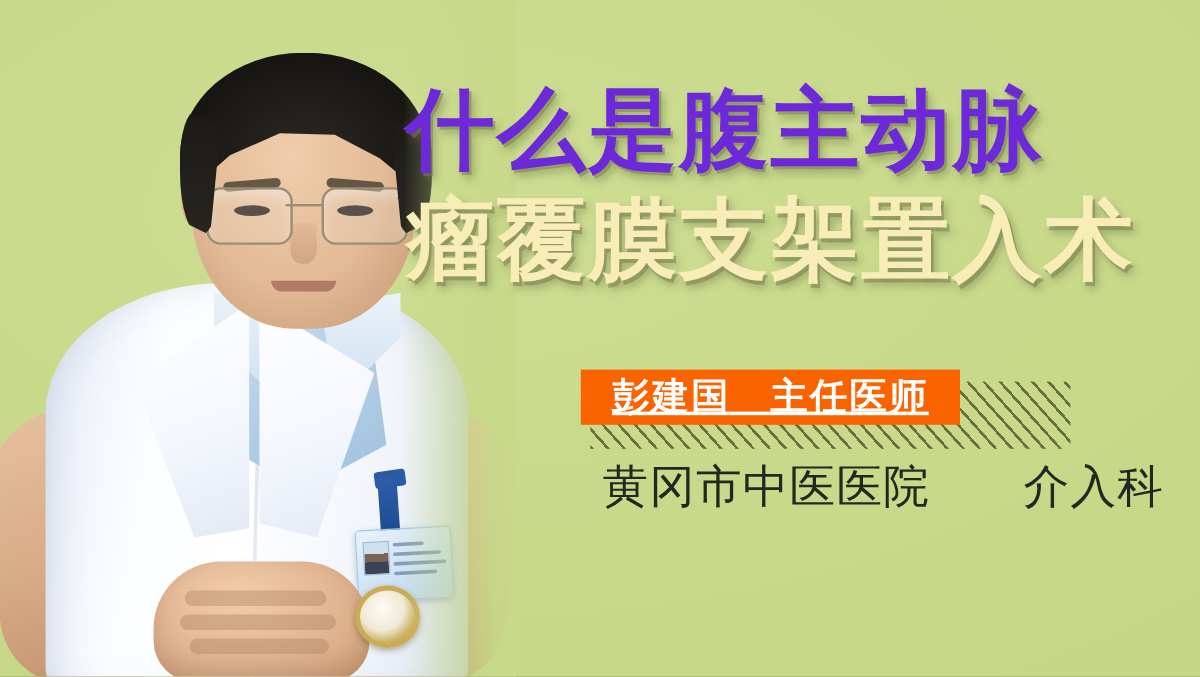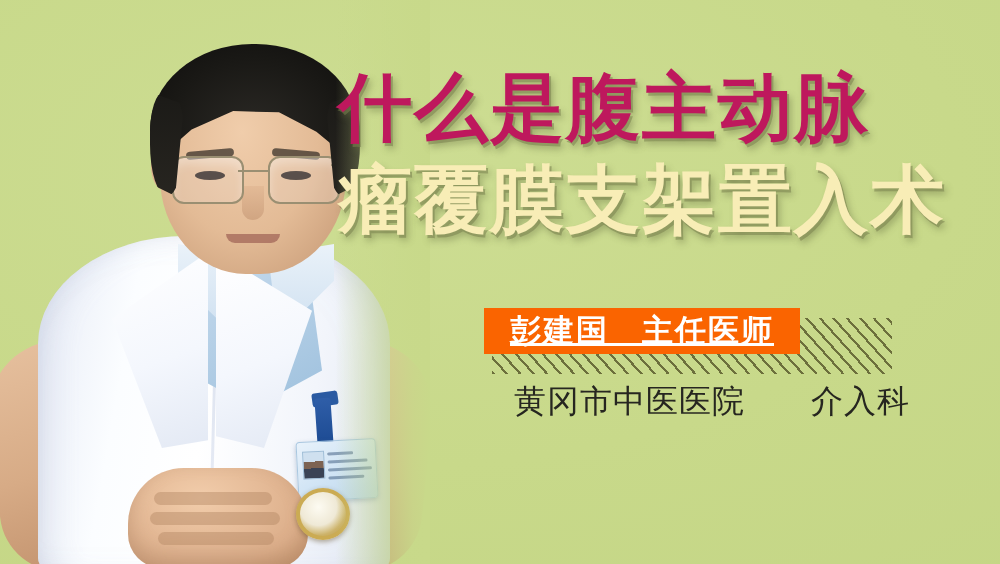--- a/index.html
+++ b/index.html
@@ -396,7 +396,7 @@
       2px 3px 0 rgba(122,130,78,.55),
       4px 6px 7px rgba(104,112,66,.45);
   }
-  .title-line.one { color: #be185d; }
+  .title-line.one { color: #6d28d9; }
   .title-line.two { color: #f8edb6; }
 
   

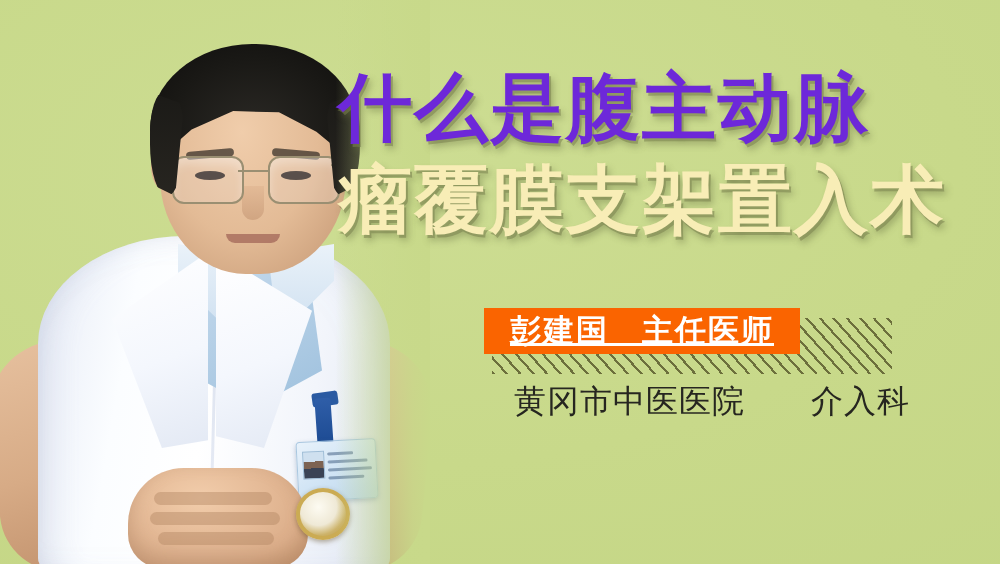--- a/index.html
+++ b/index.html
@@ -435,9 +435,9 @@
   
   .subtitle {
     position: absolute;
-    left: 514px;
+    left: 502px;
     top: 380px;
-    font-size: 32px;
+    font-size: 38px;
     letter-spacing: 1px;
     color: #262620;
     white-space: pre;

